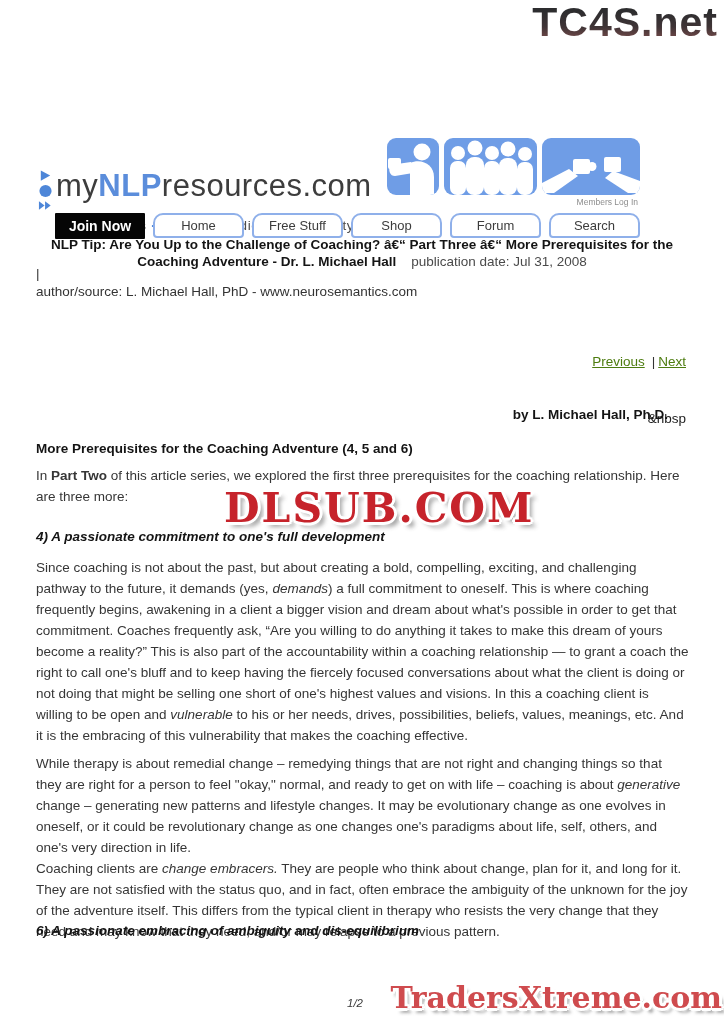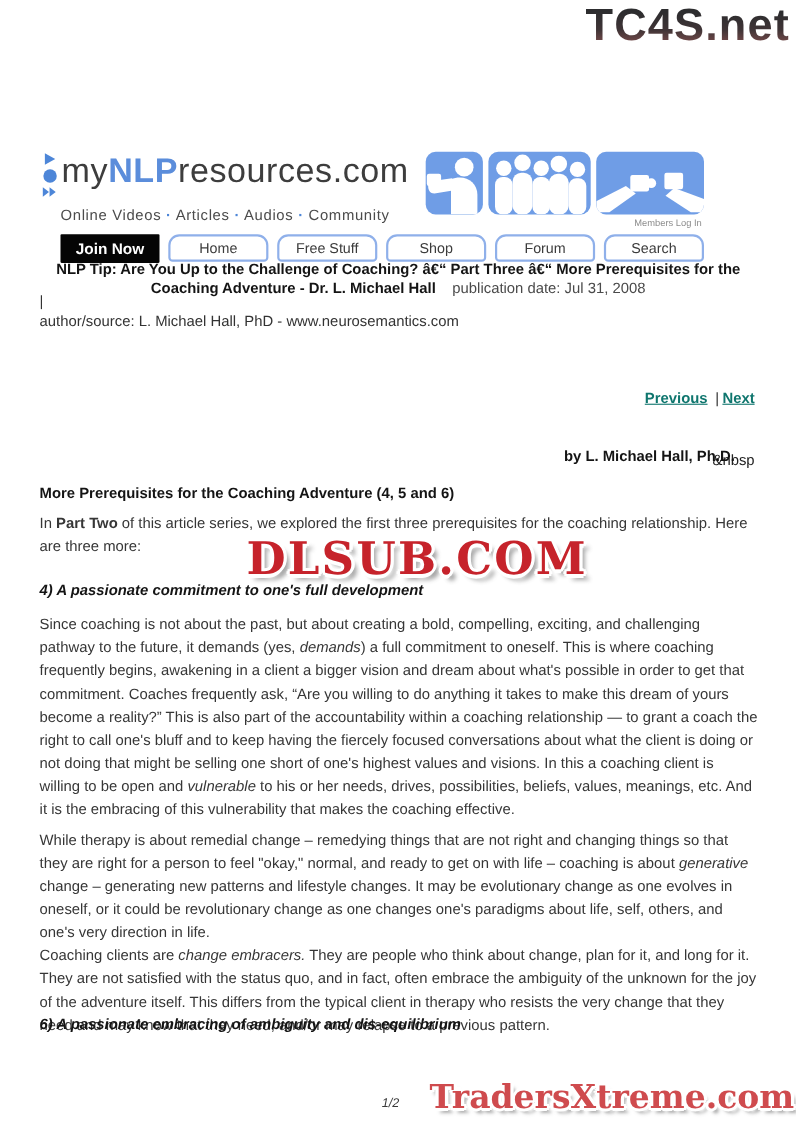--- a/index.html
+++ b/index.html
@@ -17,7 +17,7 @@
   }
   
   .brand{position:absolute;left:38px;top:136px;cursor:pointer;}
-  .brand-row{display:flex;align-items:flex-start;}
+  .brand-row{display:flex;align-items:flex-start;margin-top:31px;}
   .brand-icon{margin-top:3px;margin-right:3px;}
   .brand-text{font-size:31px;line-height:38px;color:#3d3d3d;letter-spacing:0.5px;}
   .brand-text .nlp{color:#5b8ddb;font-weight:bold;}

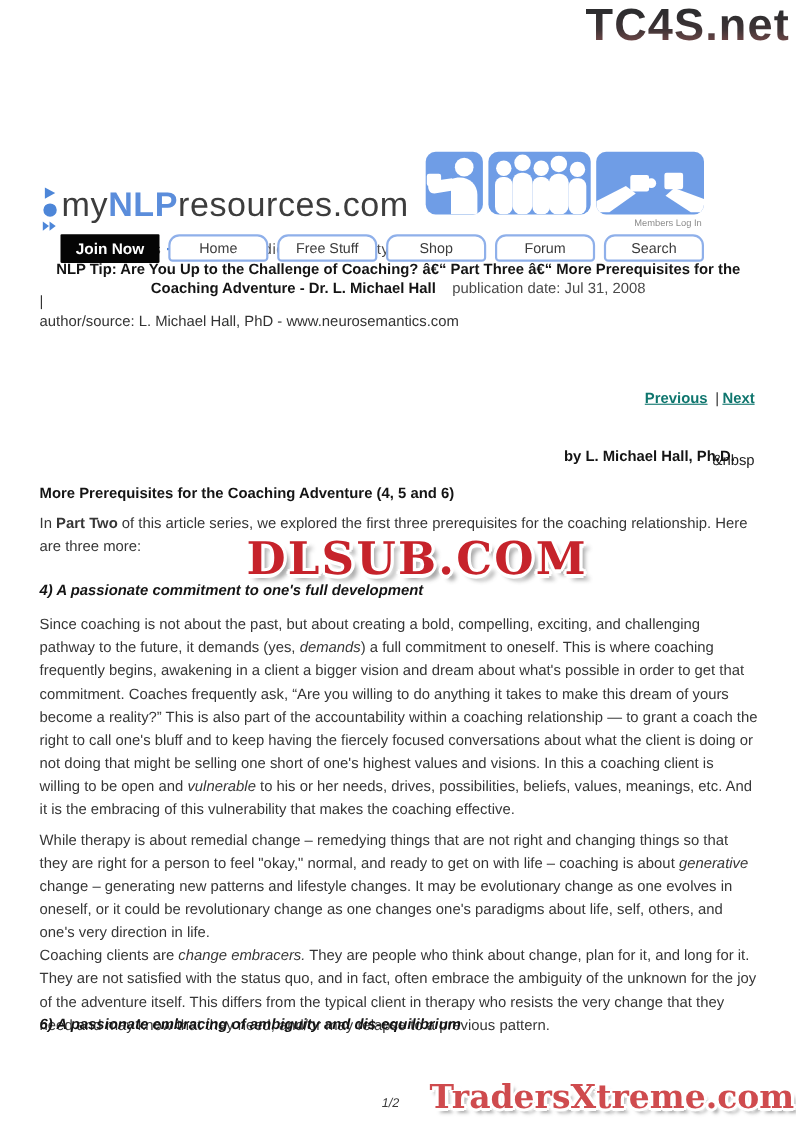--- a/index.html
+++ b/index.html
@@ -43,7 +43,7 @@
   .pipe{position:absolute;top:266px;left:36px;font-size:13.5px;color:#333;}
   .author{position:absolute;top:284px;left:36px;font-size:13.5px;color:#333;}
   .pager{position:absolute;top:353px;right:38px;text-align:right;font-size:13.5px;line-height:17px;}
-  .pager a{color:#0f766e;text-decoration:underline;cursor:pointer;font-weight:bold;}
+  .pager a{color:#4d7c0f;text-decoration:underline;cursor:pointer;}
   .pager .sep{margin:0 3px 0 7px;color:#333;}
   .pager .nbsp{color:#222;margin-top:40px;}
   .byline{position:absolute;top:407px;left:0;width:668px;text-align:right;font-weight:bold;font-size:13.5px;color:#141414;}

